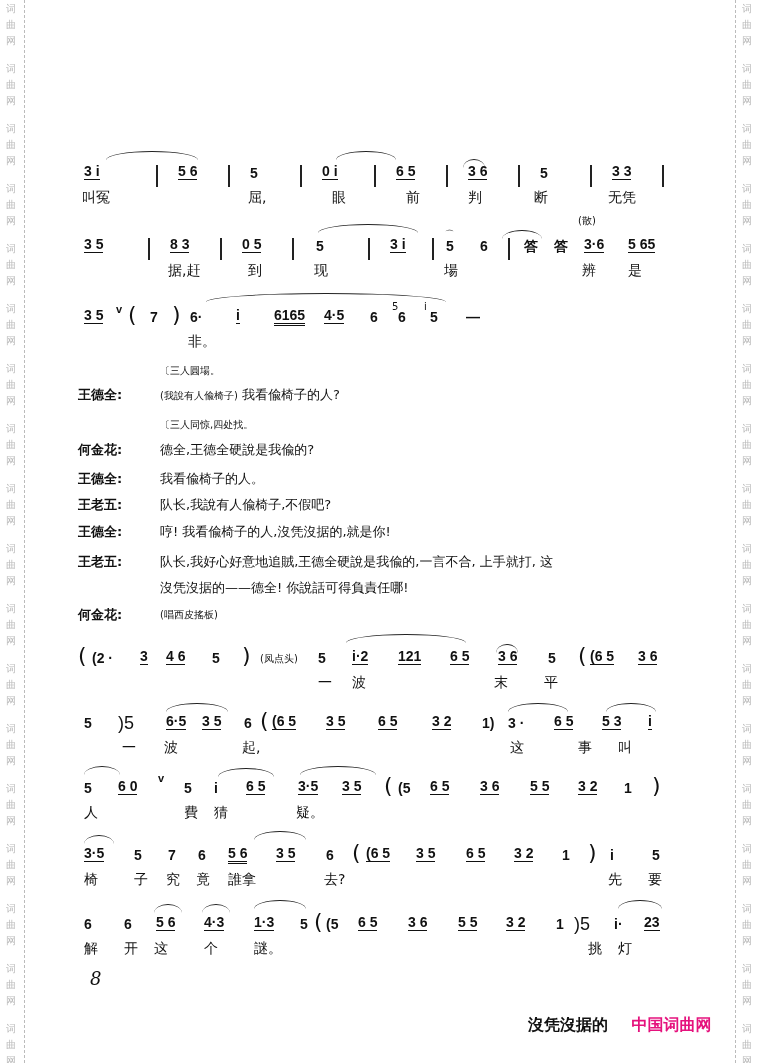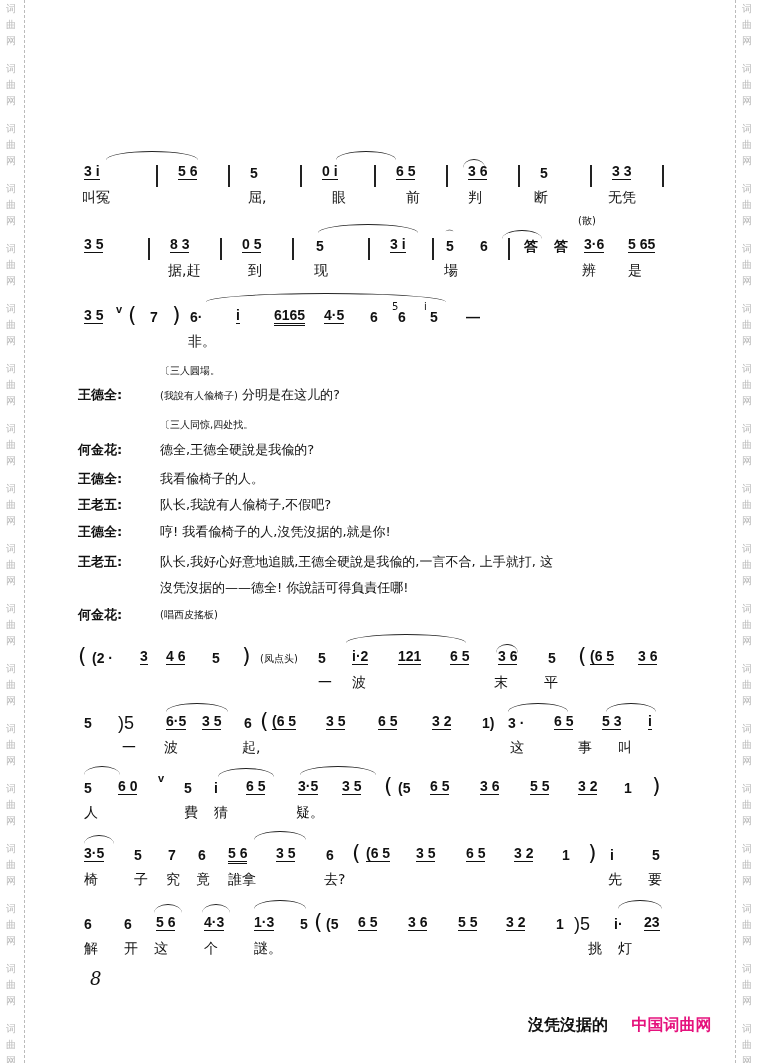--- a/index.html
+++ b/index.html
@@ -231,7 +231,7 @@
   </div>
   <div class="dlg" style="top:386px">
     <span class="spk">王德全:</span>
-    <span class="txt"><span class="stage">(我說有人偸椅子)</span> <span>分明是在这儿的?</span></span>
+    <span class="txt"><span class="stage">(我說有人偸椅子)</span> <span>我看偸椅子的人?</span></span>
   </div>
   <div class="dlg" style="top:416px">
     <span class="txt stage">〔三人同惊,四处找。</span>

